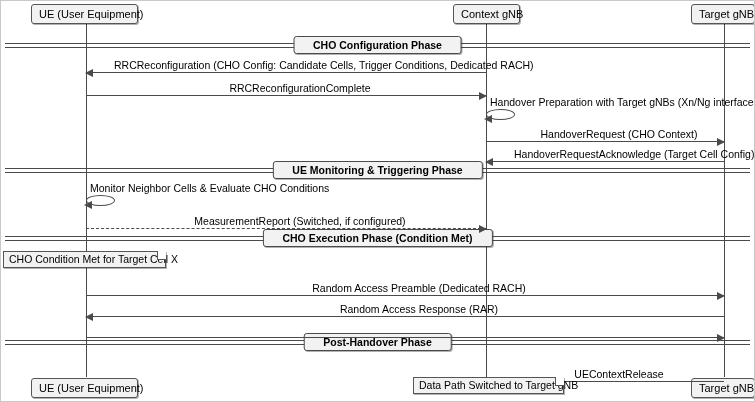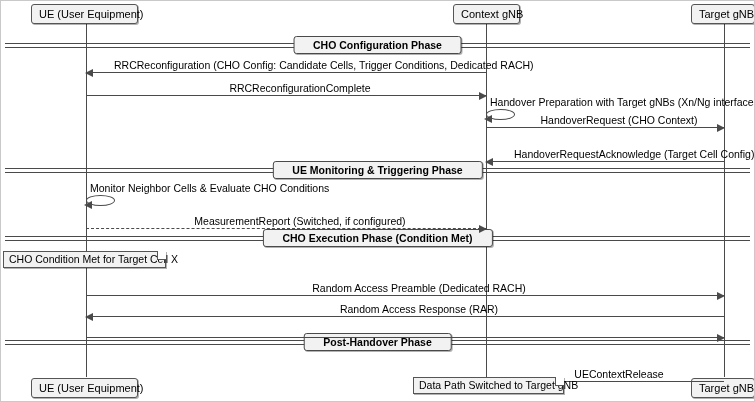--- a/index.html
+++ b/index.html
@@ -216,7 +216,7 @@
     <div class="head"></div>
   </div>
 
-  <div class="msg right" style="left:485px;width:238px;top:107px;">
+  <div class="msg right" style="left:485px;width:238px;top:121px;">
     <div class="mlabel">HandoverRequest (CHO Context)</div>
     <div class="line"></div>
     <div class="head"></div>

